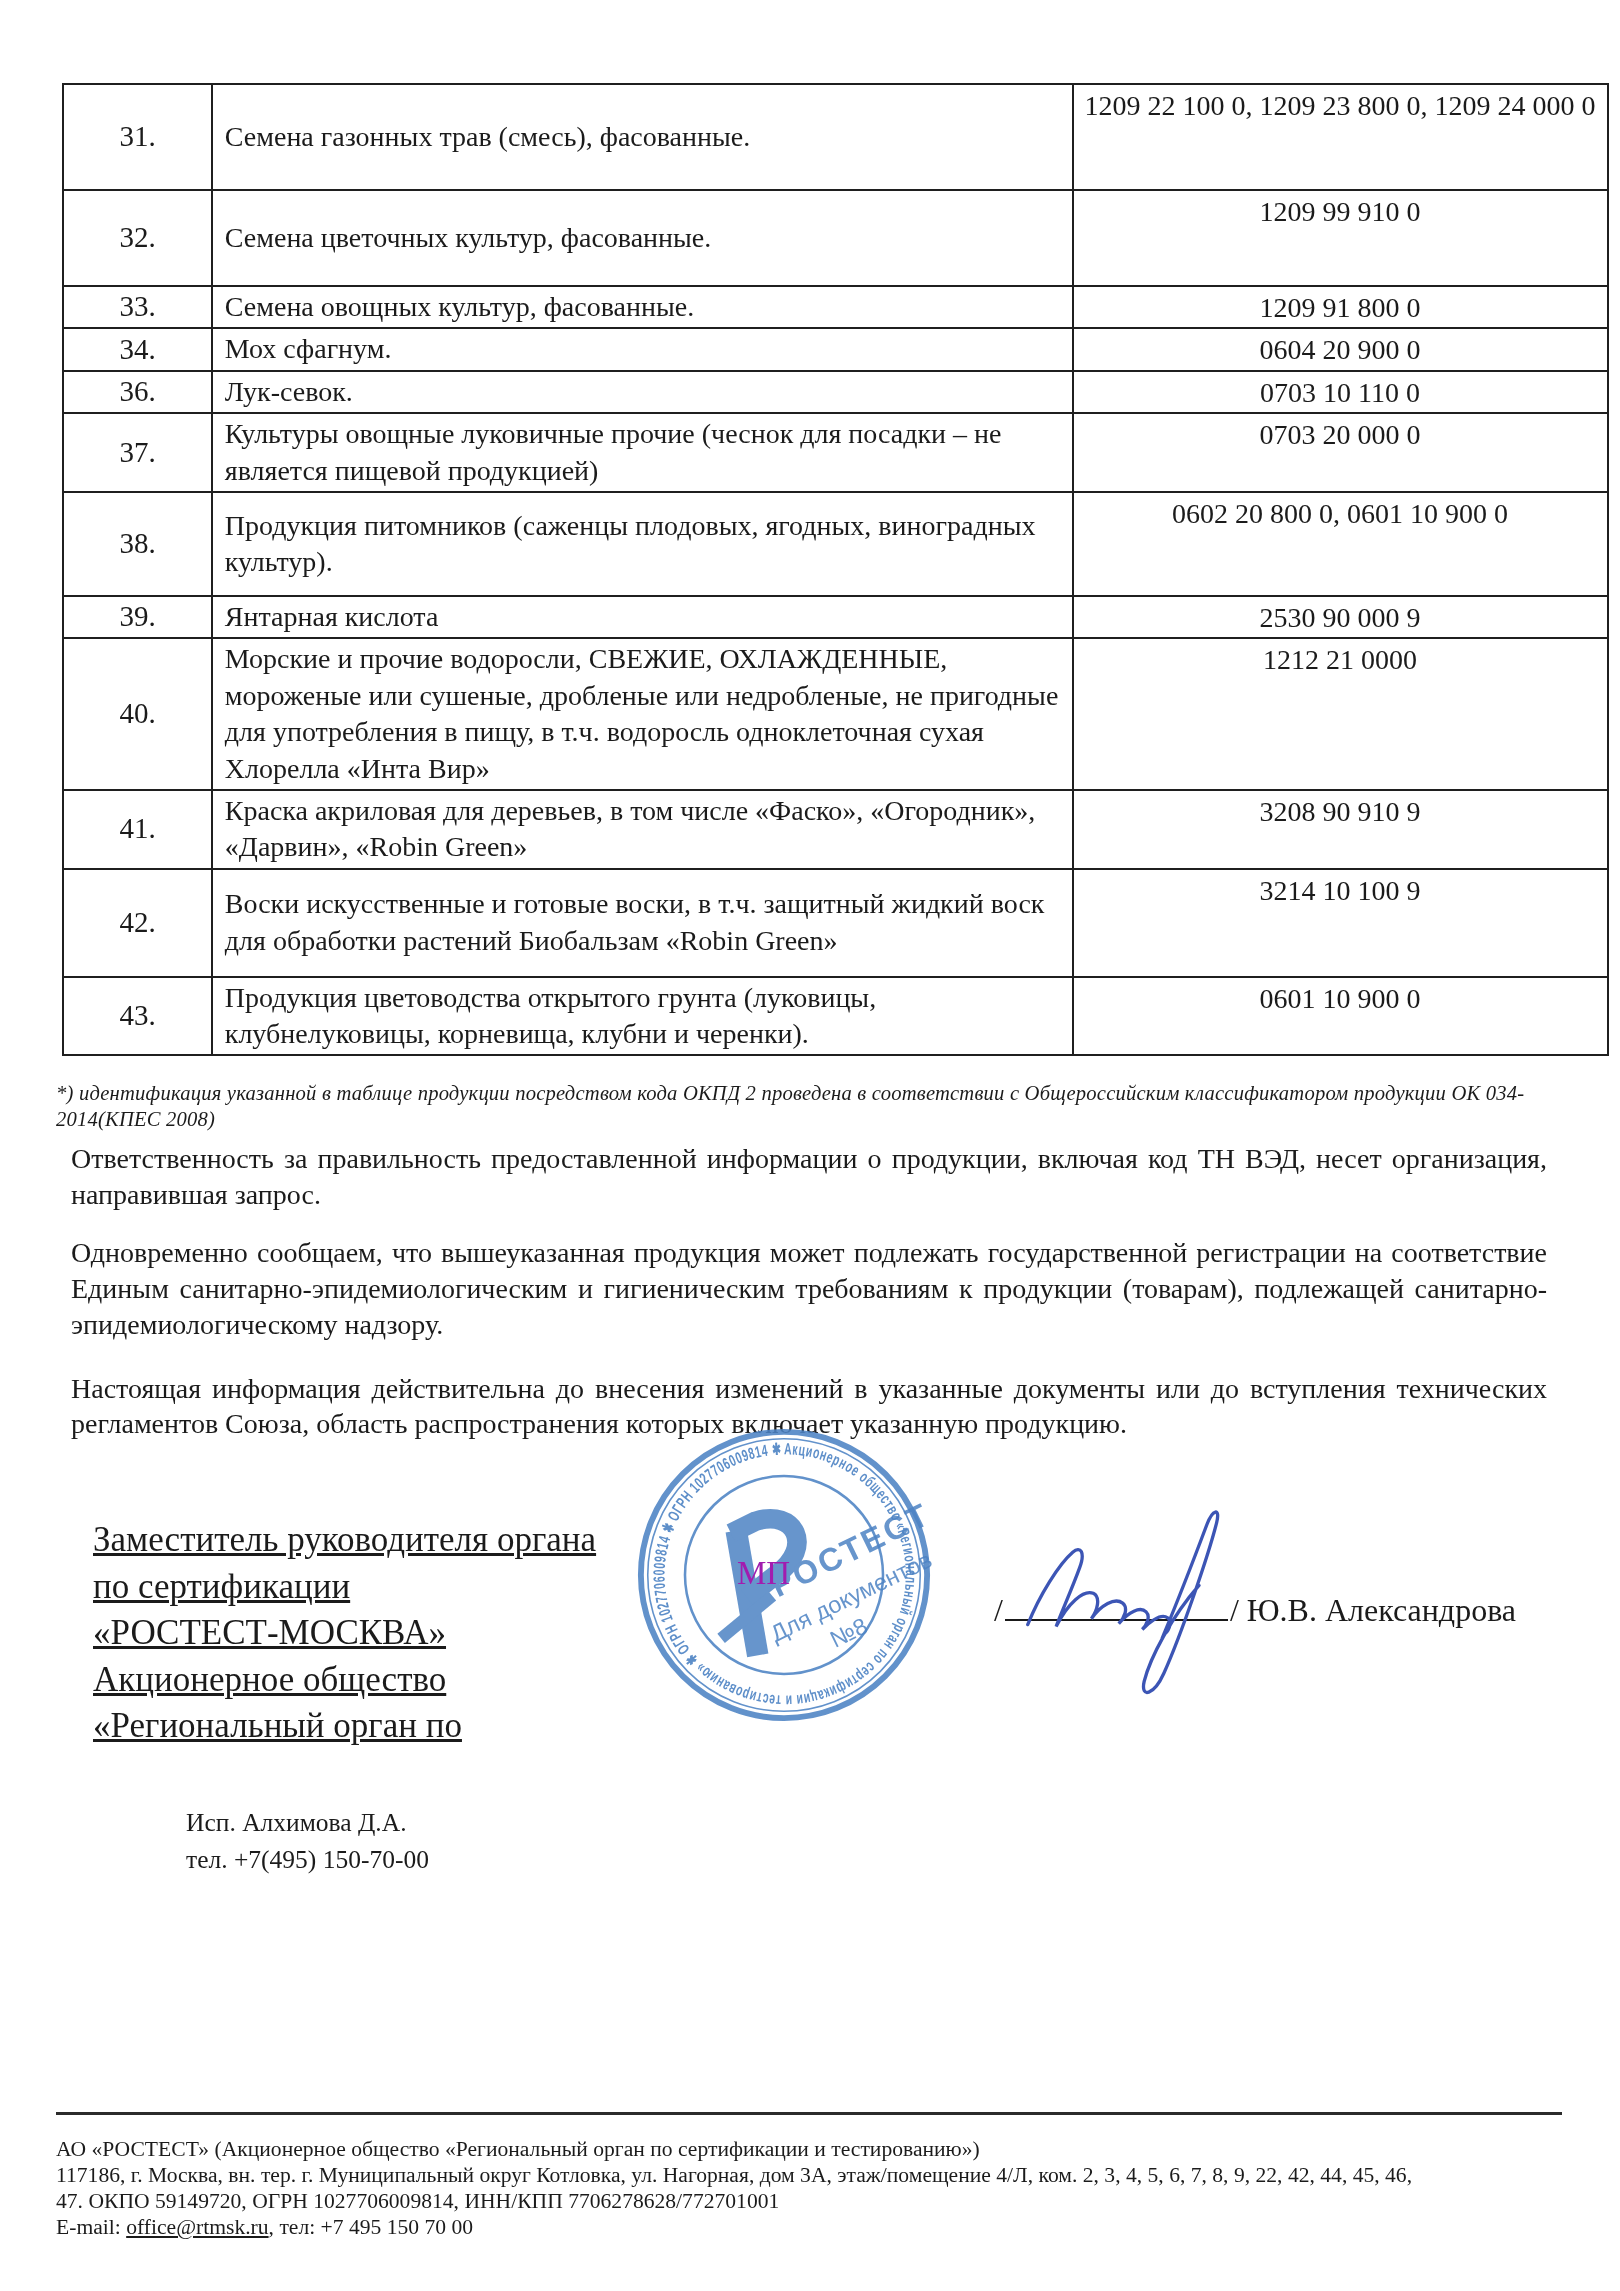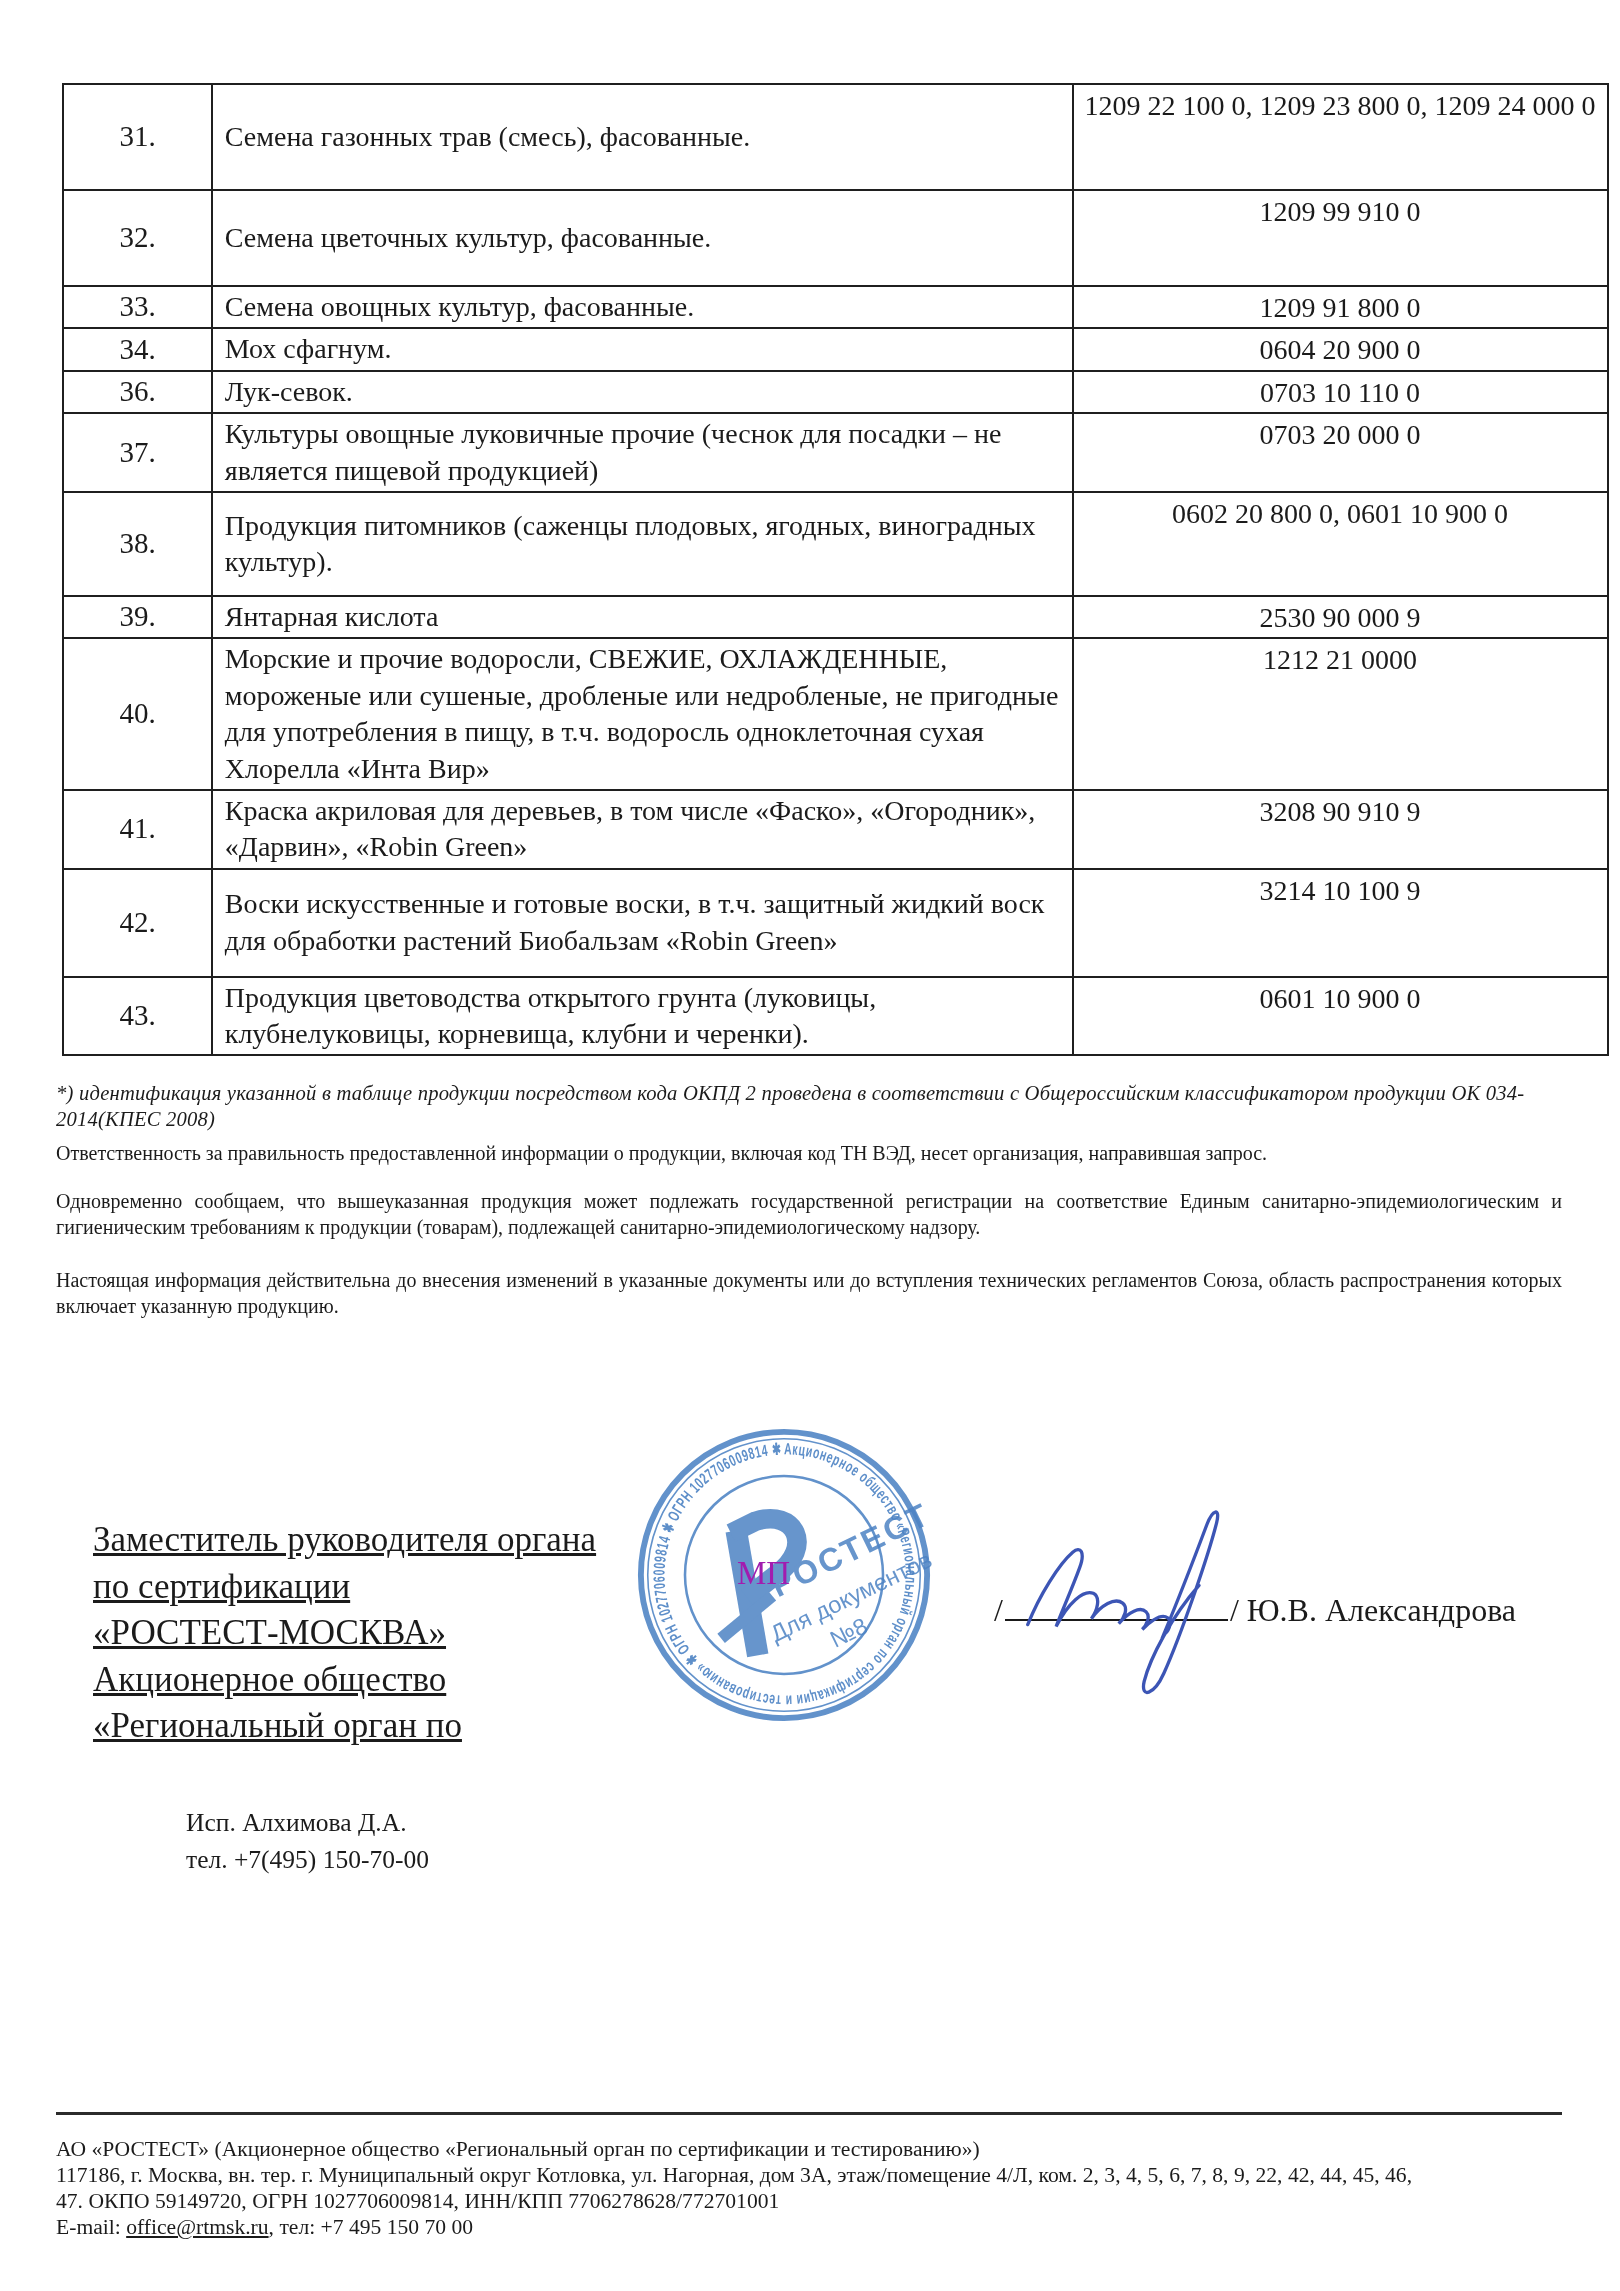--- a/index.html
+++ b/index.html
@@ -36,9 +36,9 @@
     letter-spacing:0.2px;
   }
   .para{
-    font-size:20px;line-height:1.28;
+    font-size:28px;line-height:1.28;
     text-align:justify;text-align-last:left;
-    margin:0;
+    margin:15px;
   }
   .para.p1{margin-top:8.8px;}
   .para.p2{margin-top:22.5px;}

